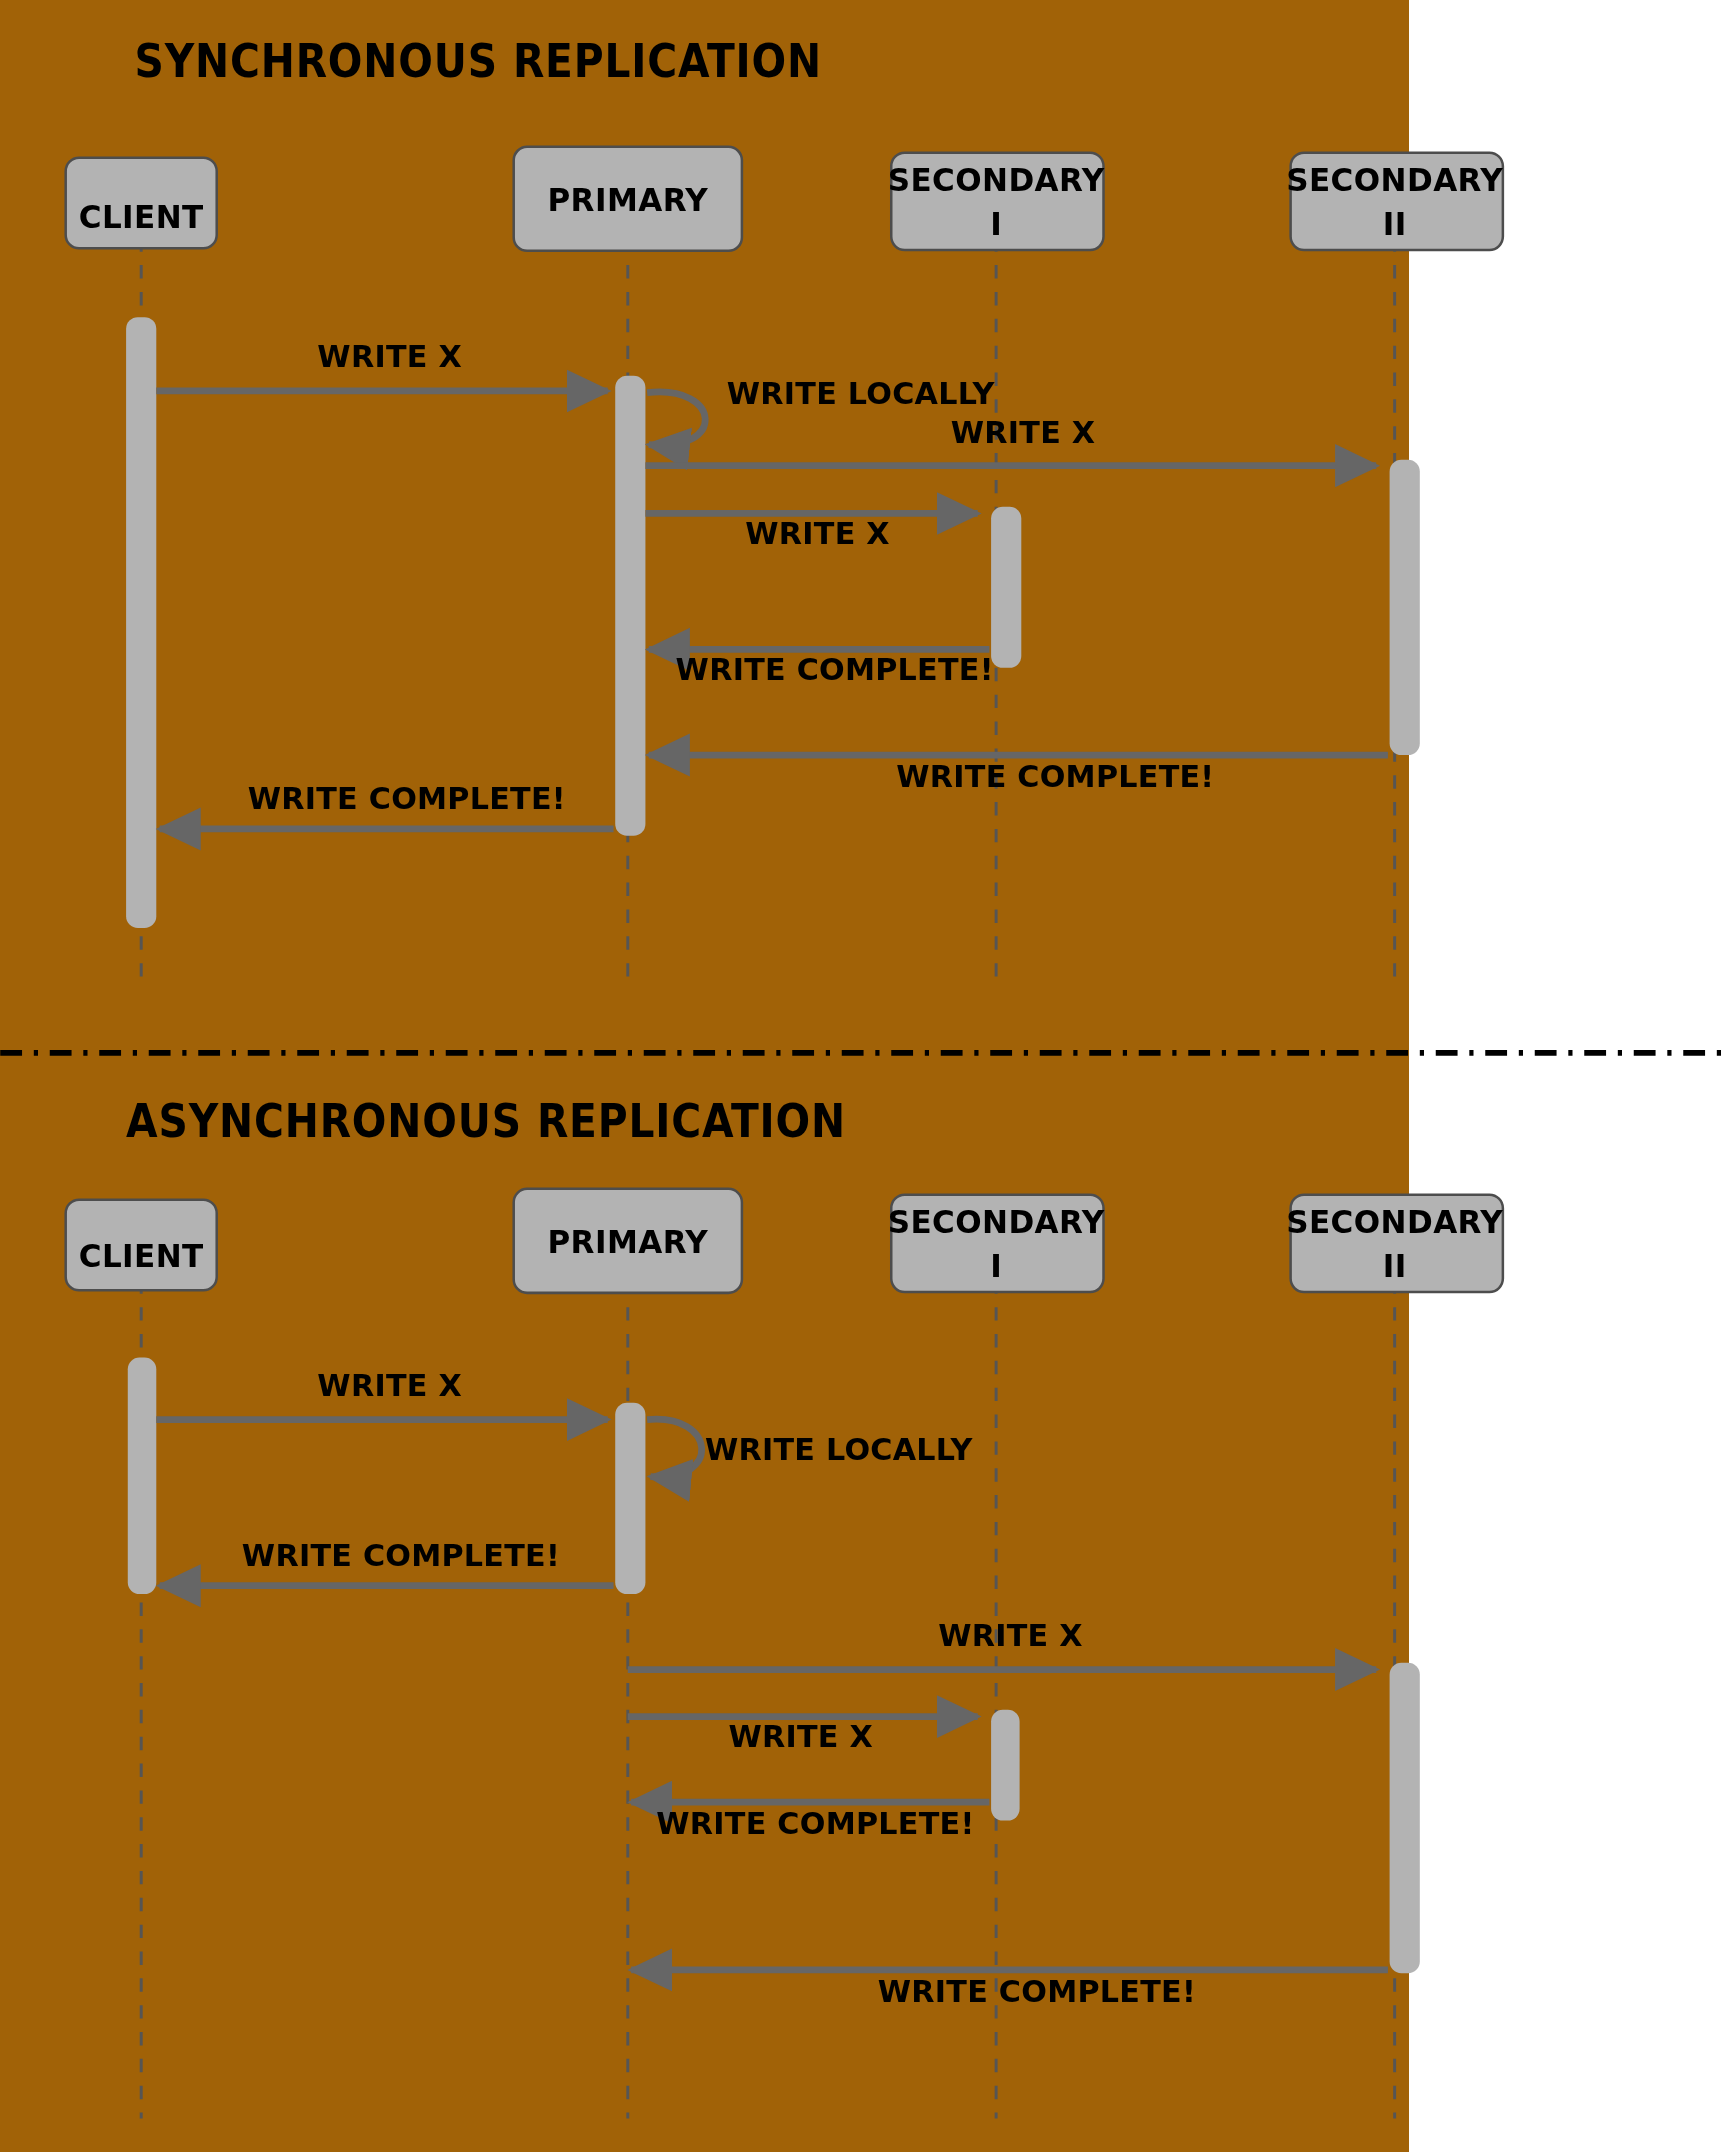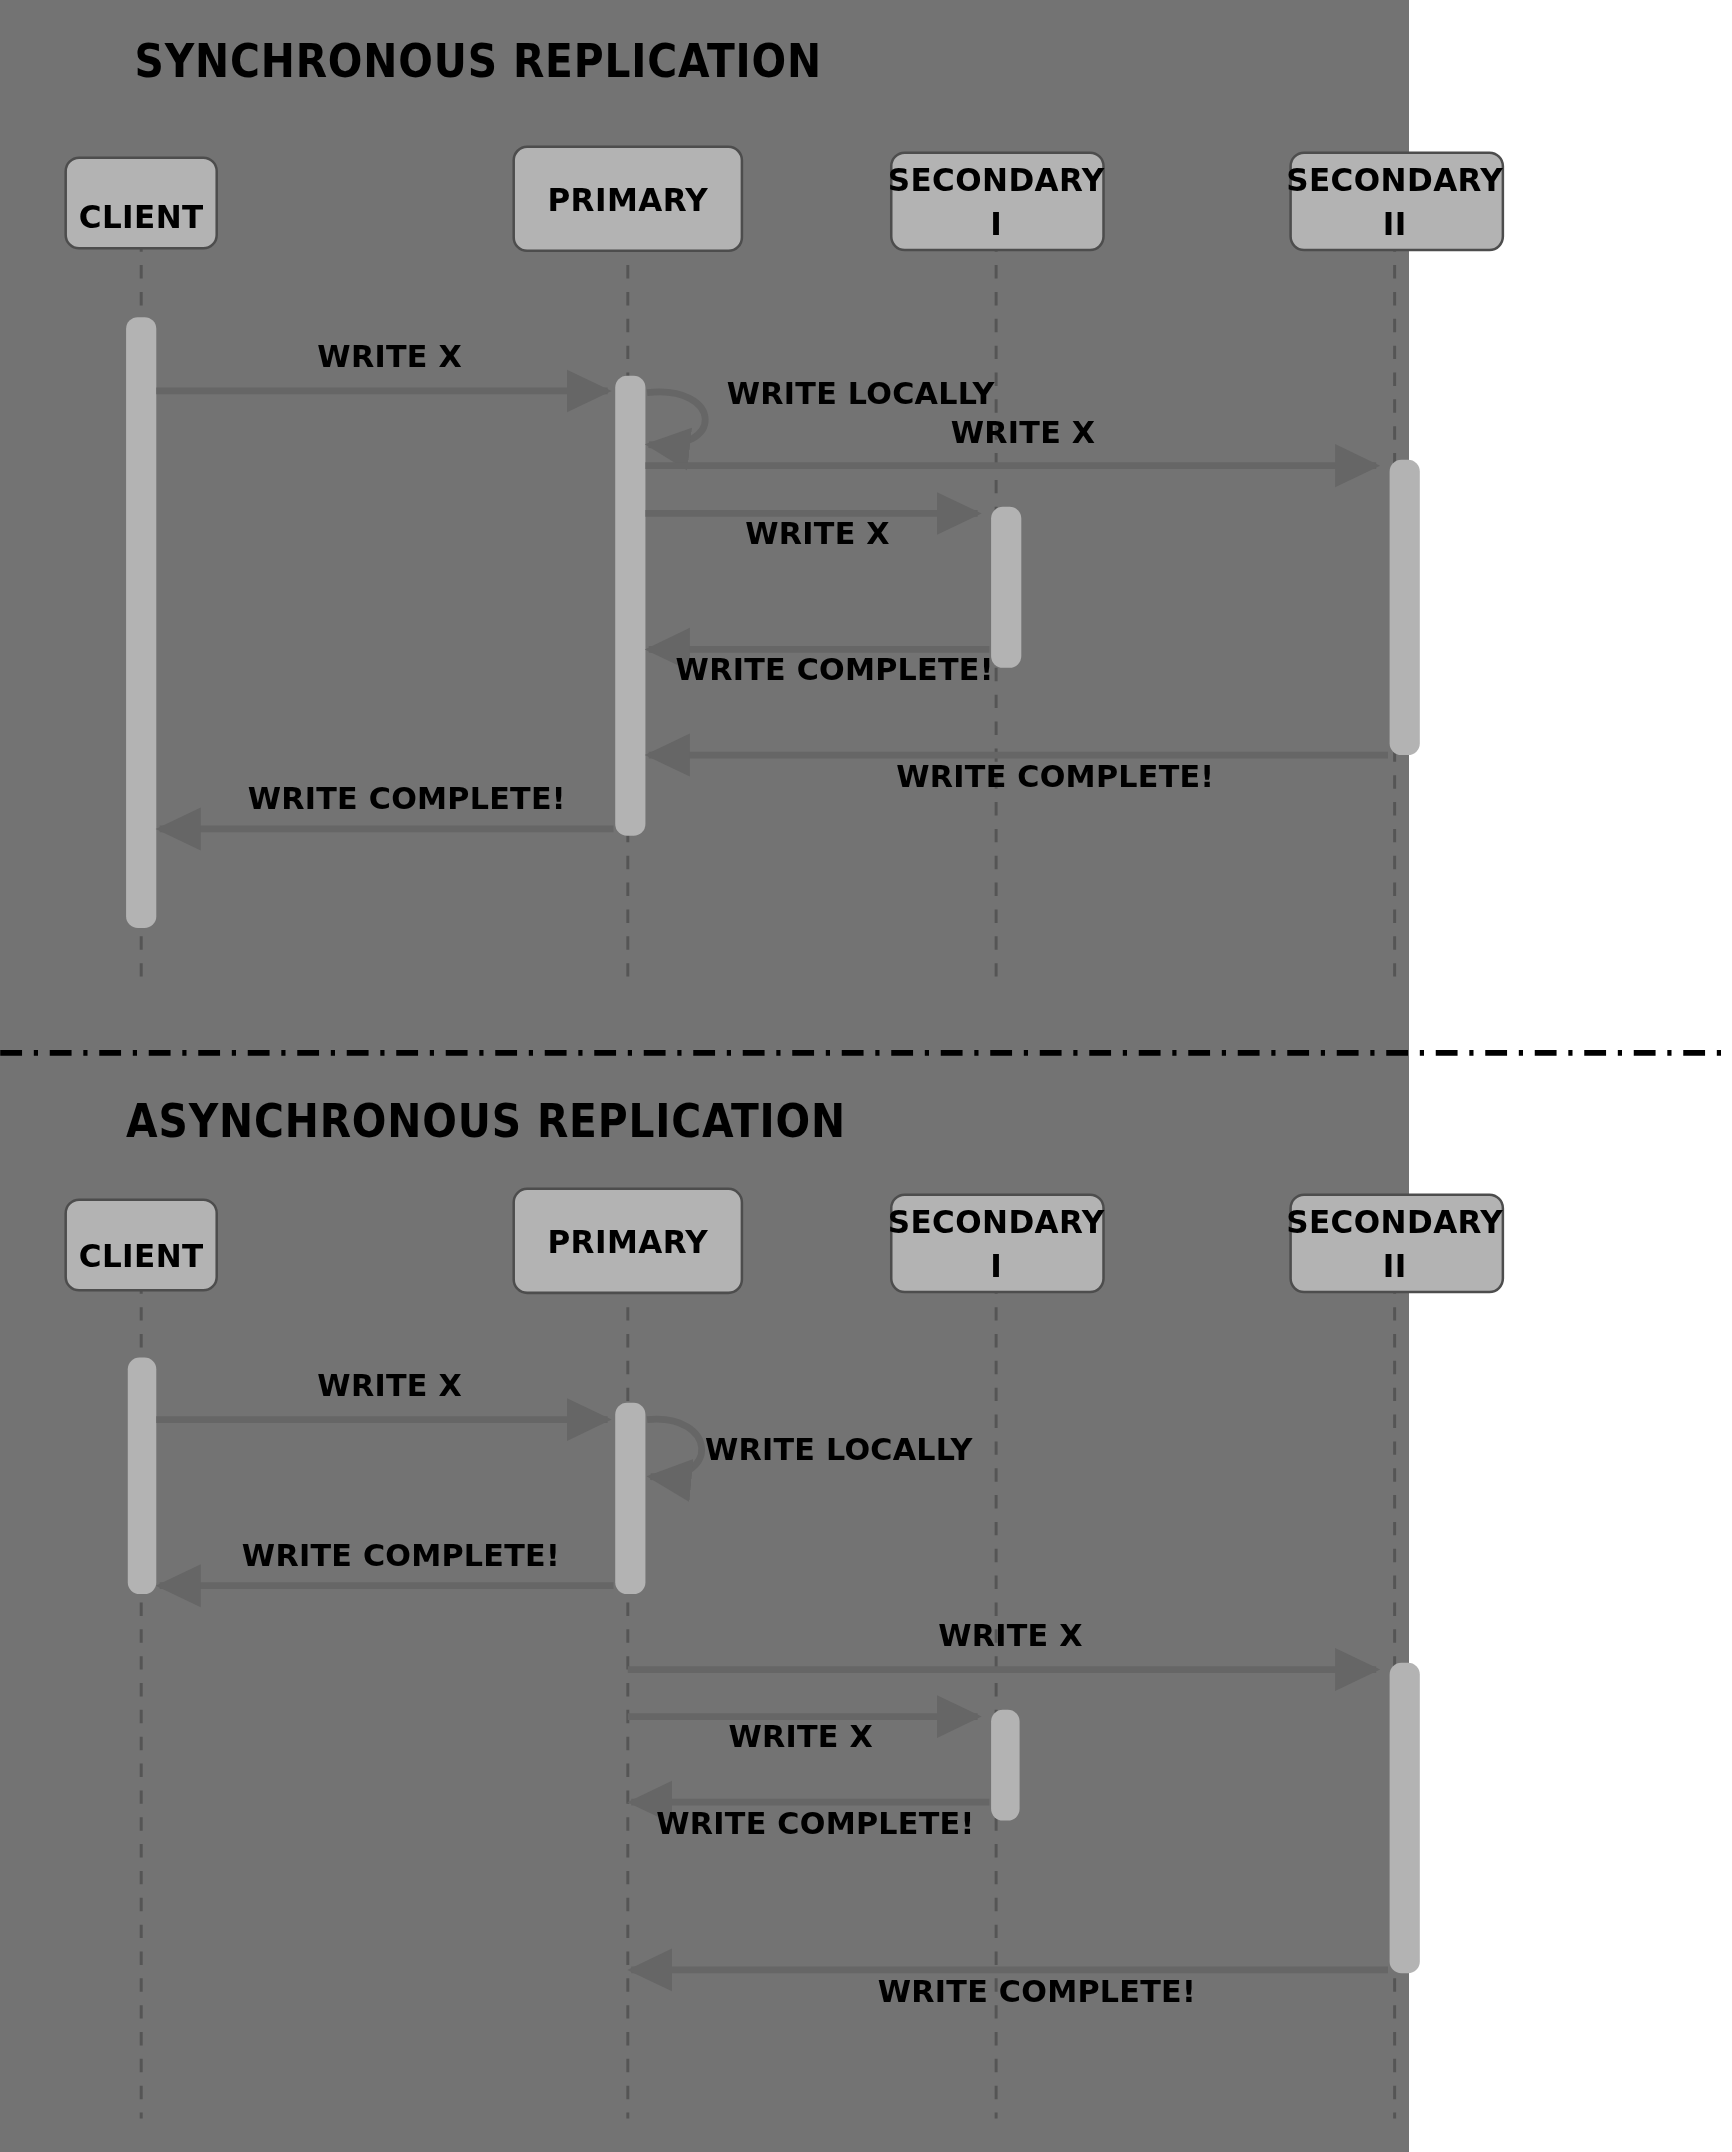--- a/index.html
+++ b/index.html
@@ -17,7 +17,7 @@
     position: relative;
     width: 1409px;
     height: 2152px;
-    background: #737373;
+    background: #a16207;
   }
   svg.diagram-layer {
     position: absolute;

